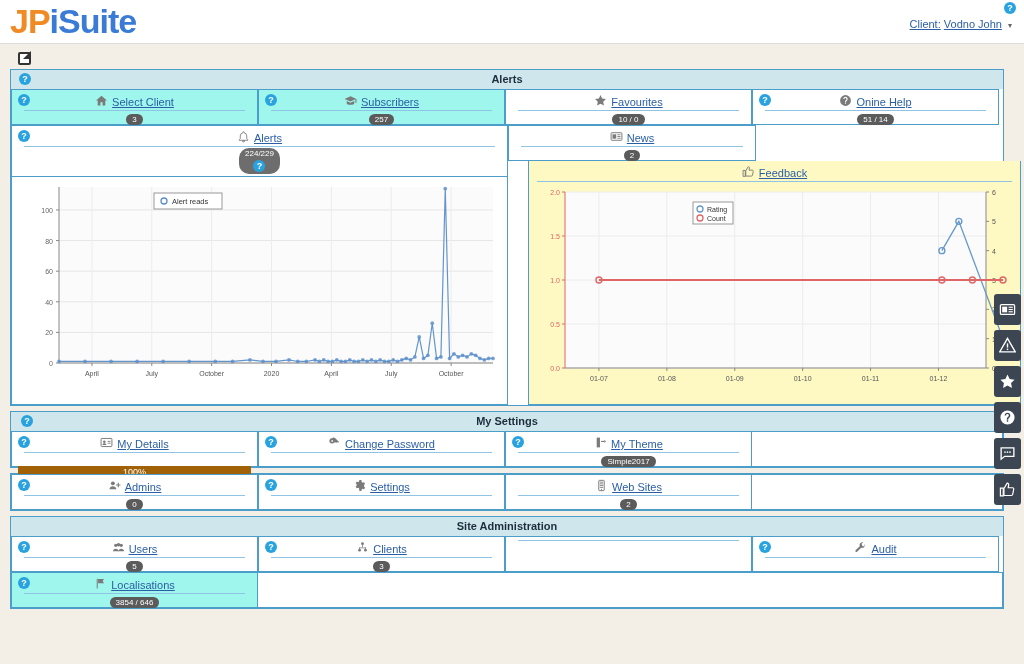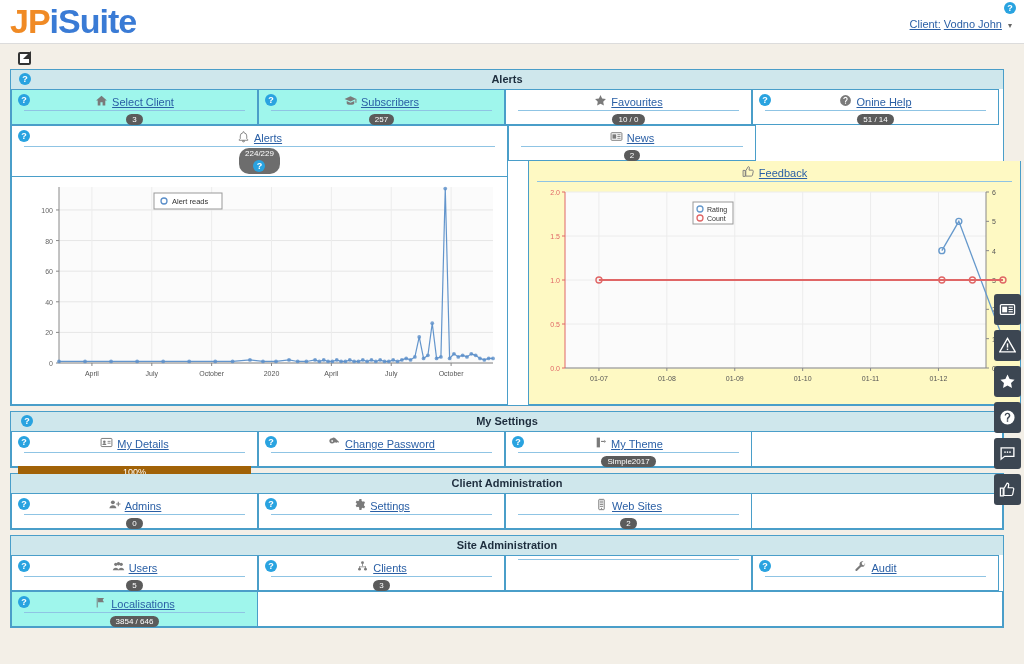--- a/index.html
+++ b/index.html
@@ -482,7 +482,6 @@
         </div>
       </div>
       <div class="panel">
-        <div class="panel-header"><span>Client Administration</span></div>
         <div class="tiles">
           <div class="tile">
             <span class="help-dot tile-help">?</span>

